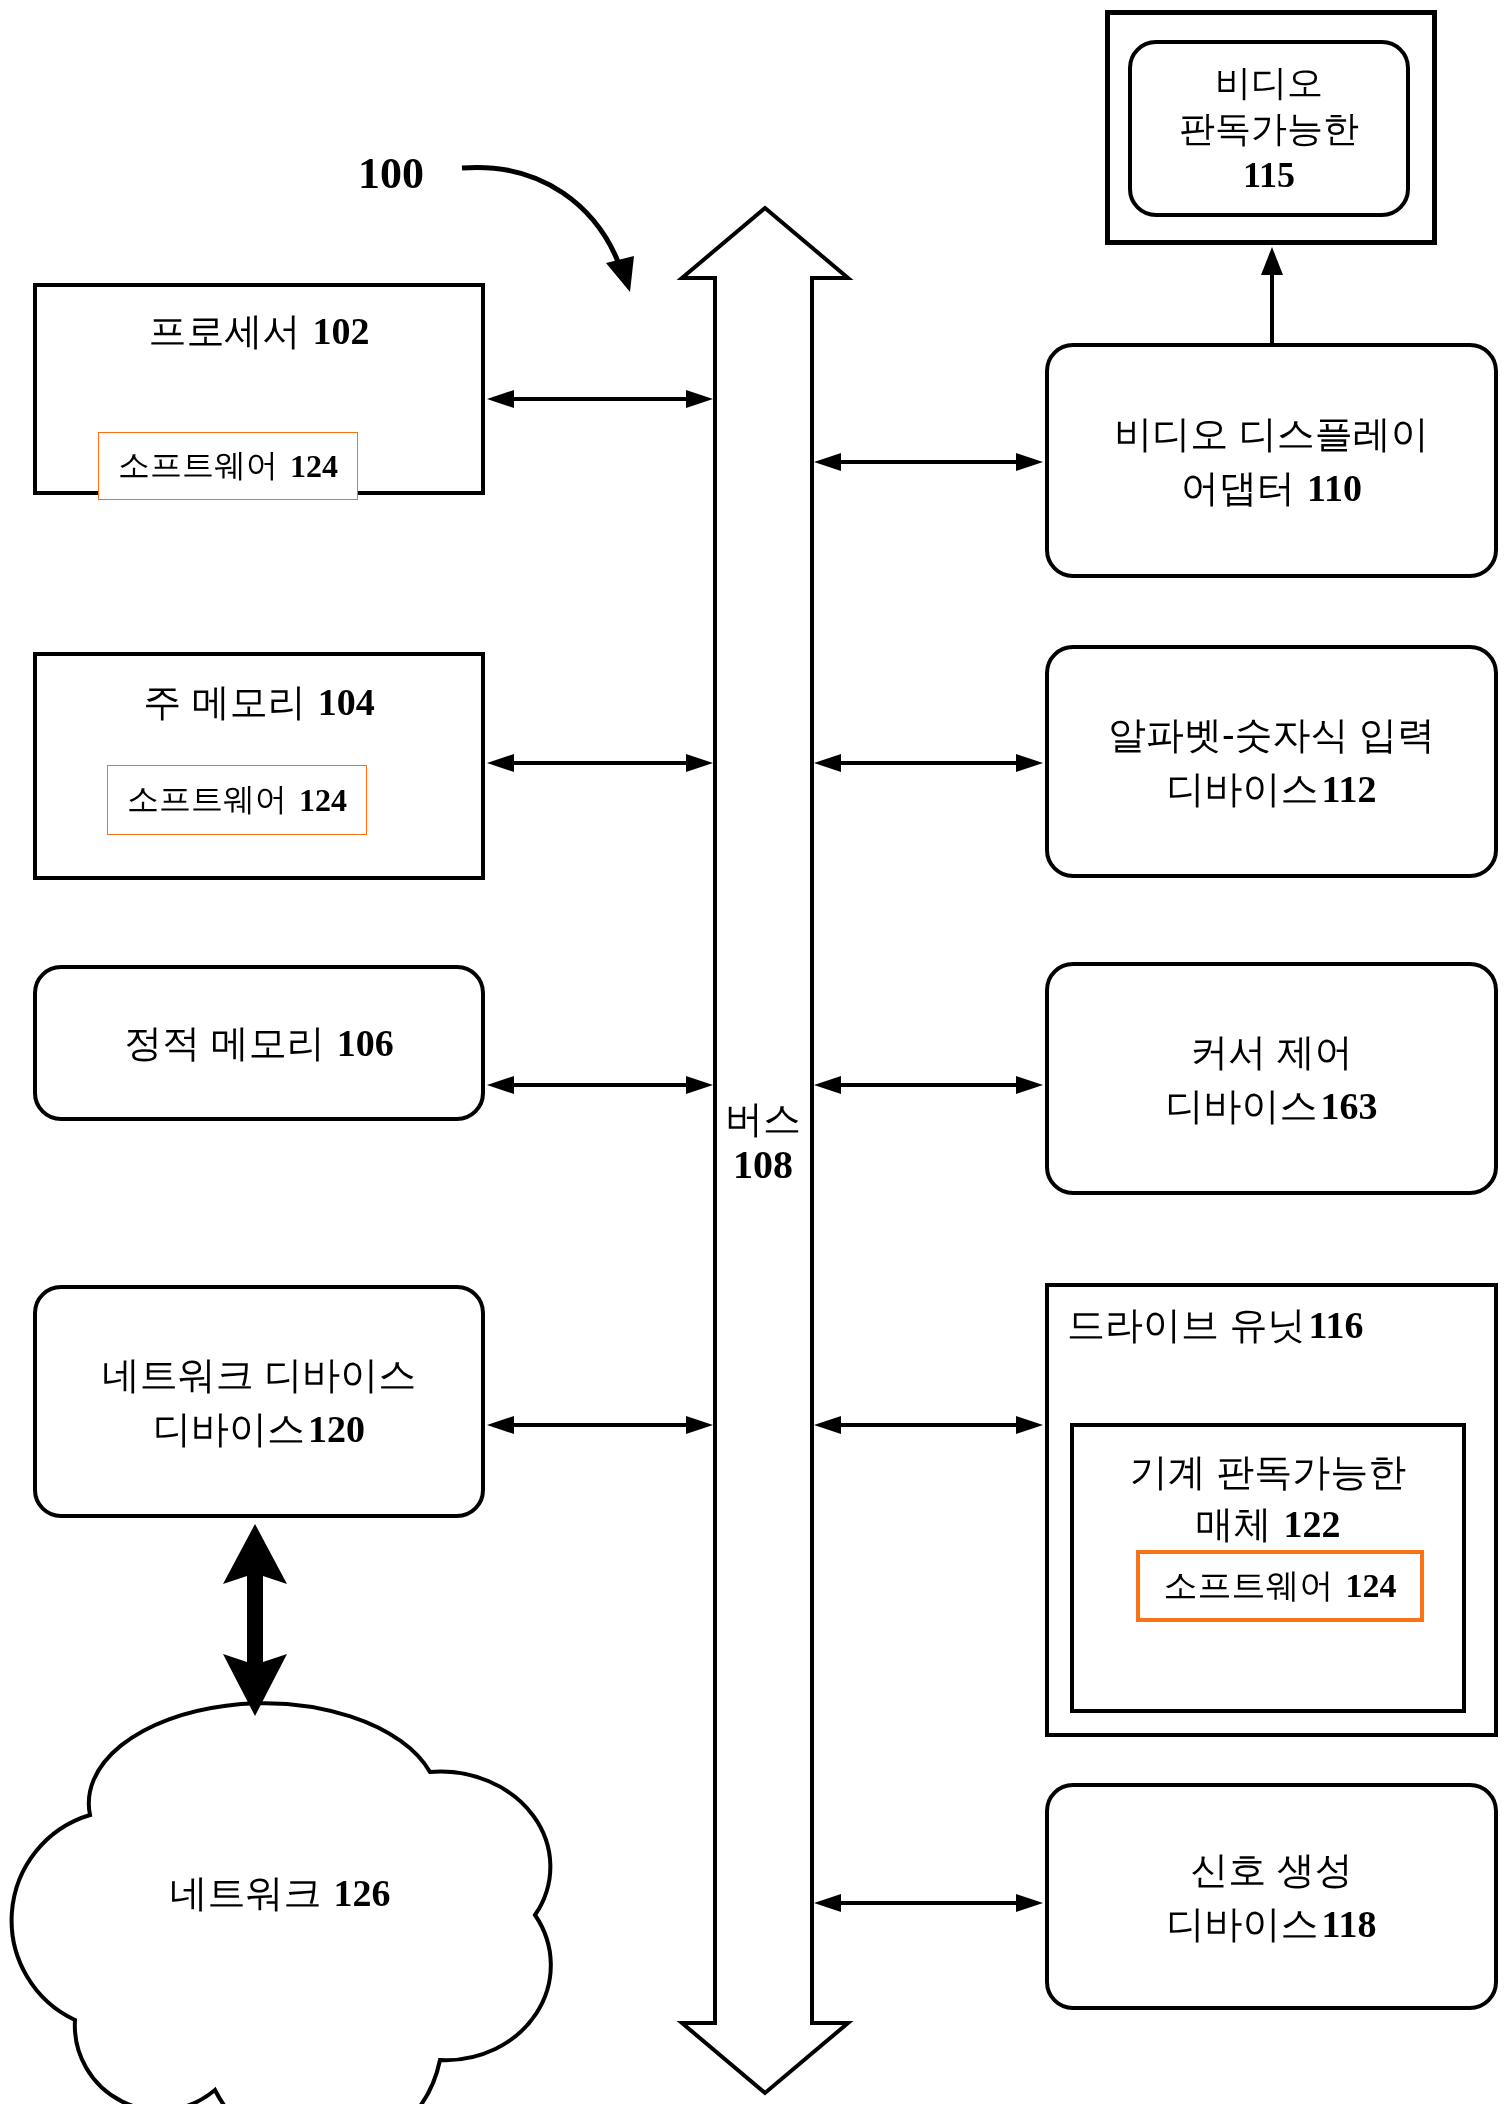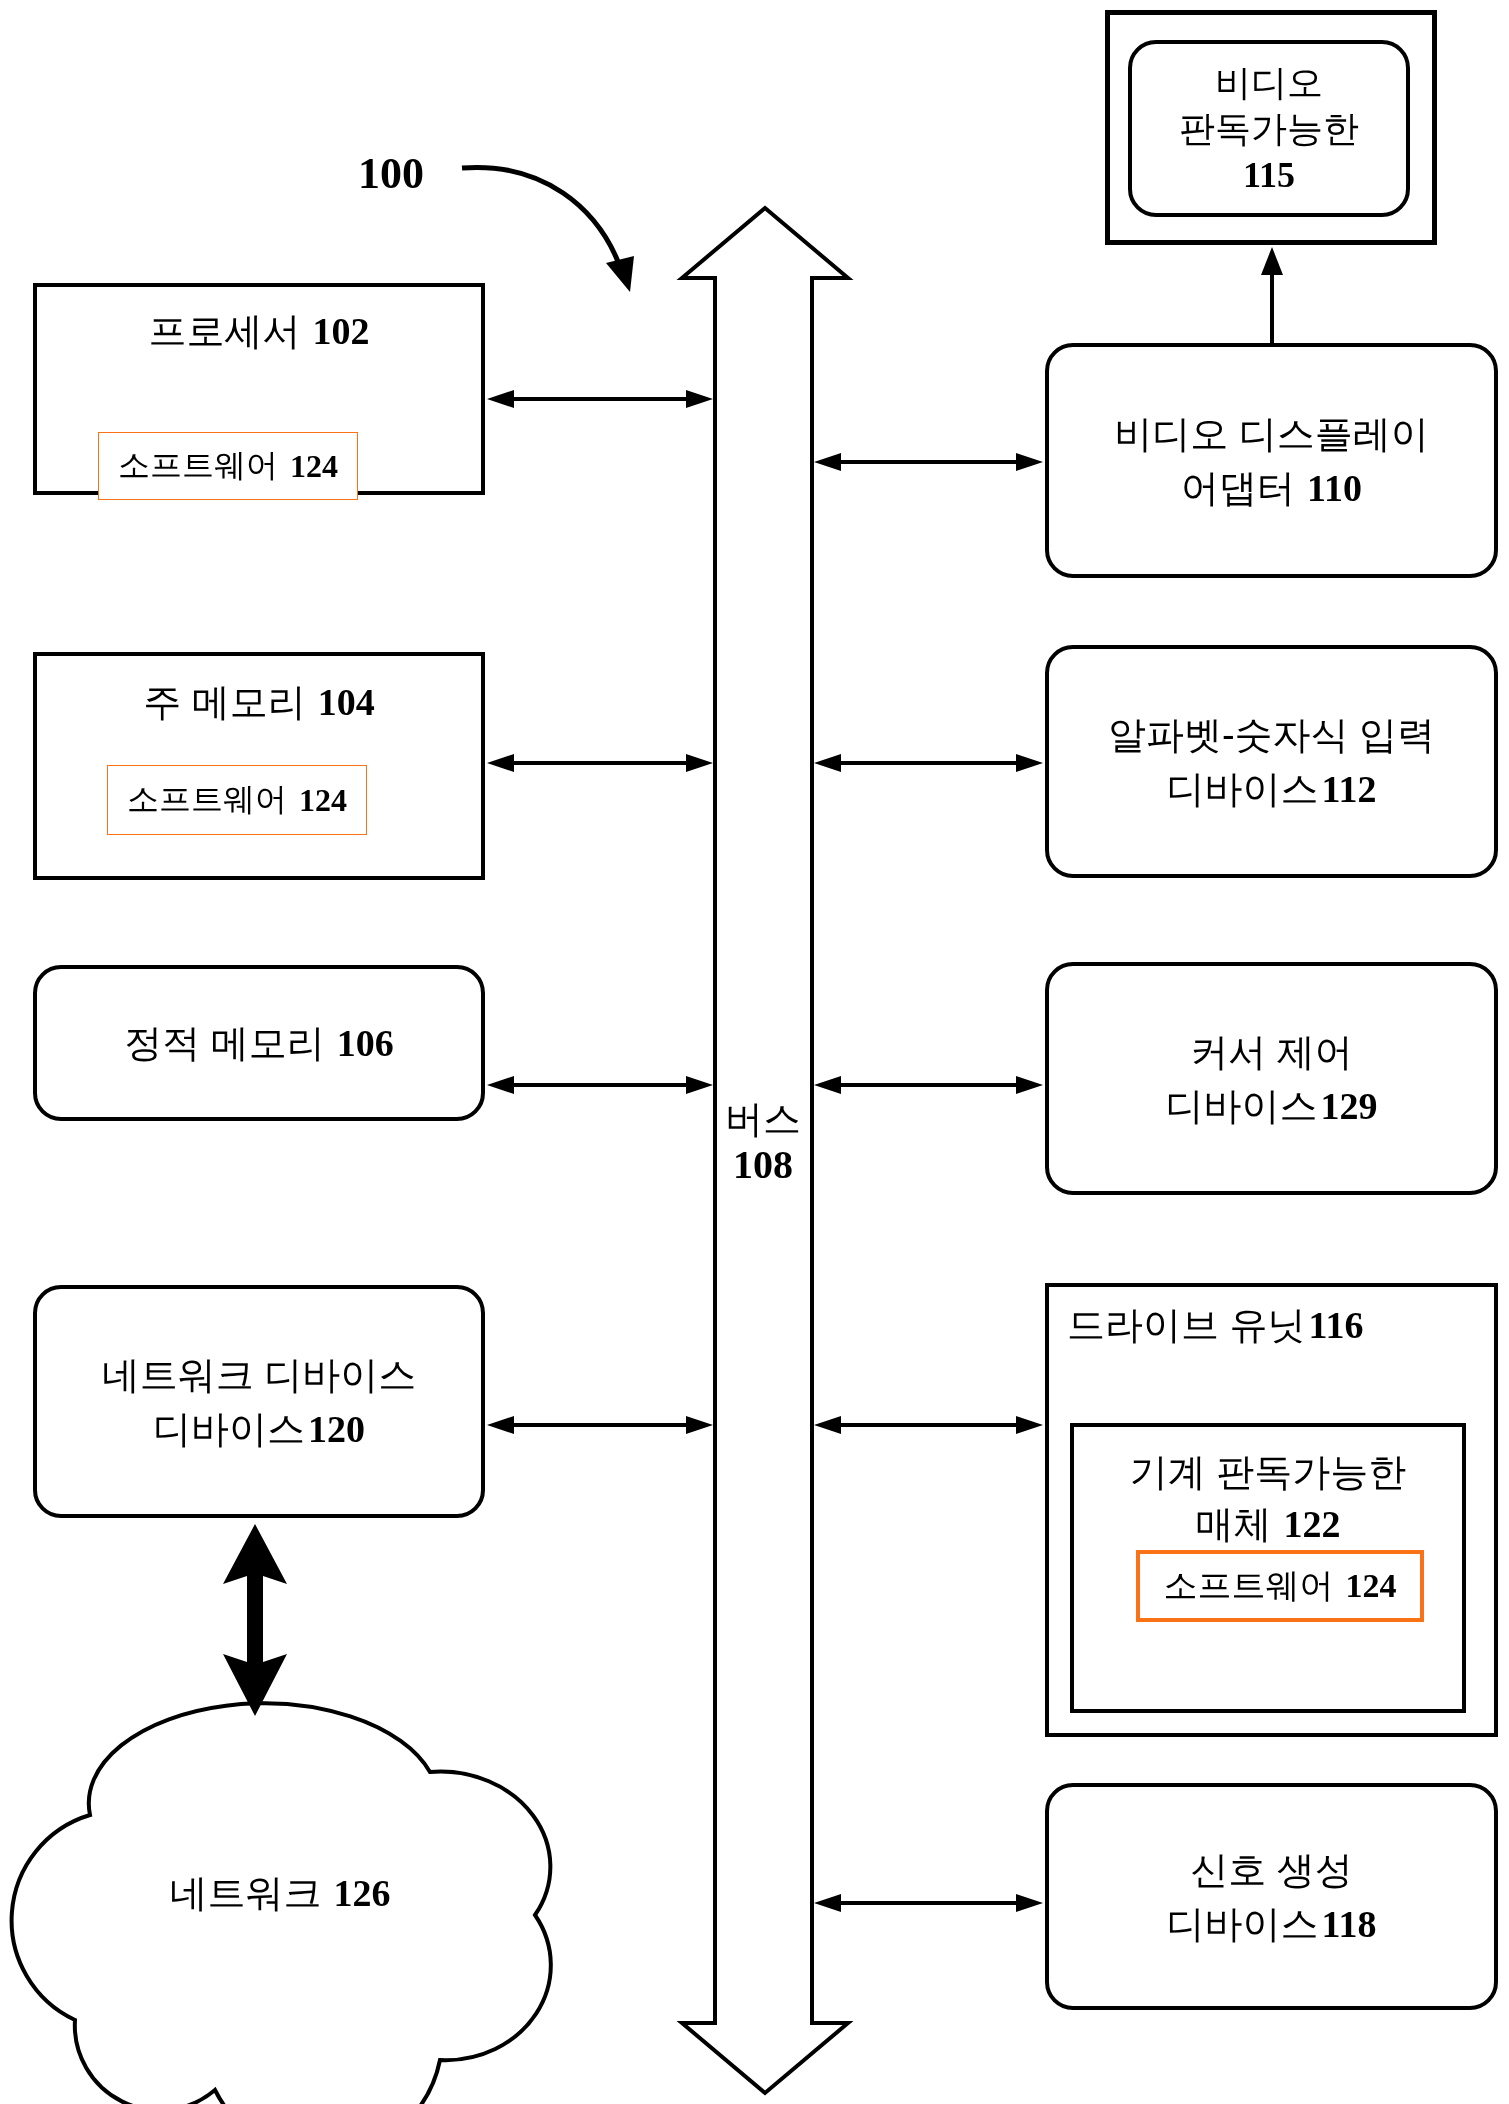--- a/index.html
+++ b/index.html
@@ -180,7 +180,7 @@
   <div class="box ctext" style="left:1045px;top:962px;width:453px;height:233px;">
     <div class="two">커서 제어</div>
     <div class="two">
-      <span>디바이스</span><span class="num tight">129</span>
+      <span>디바이스</span><span class="num tight">163</span>
     </div>
   </div>
 

